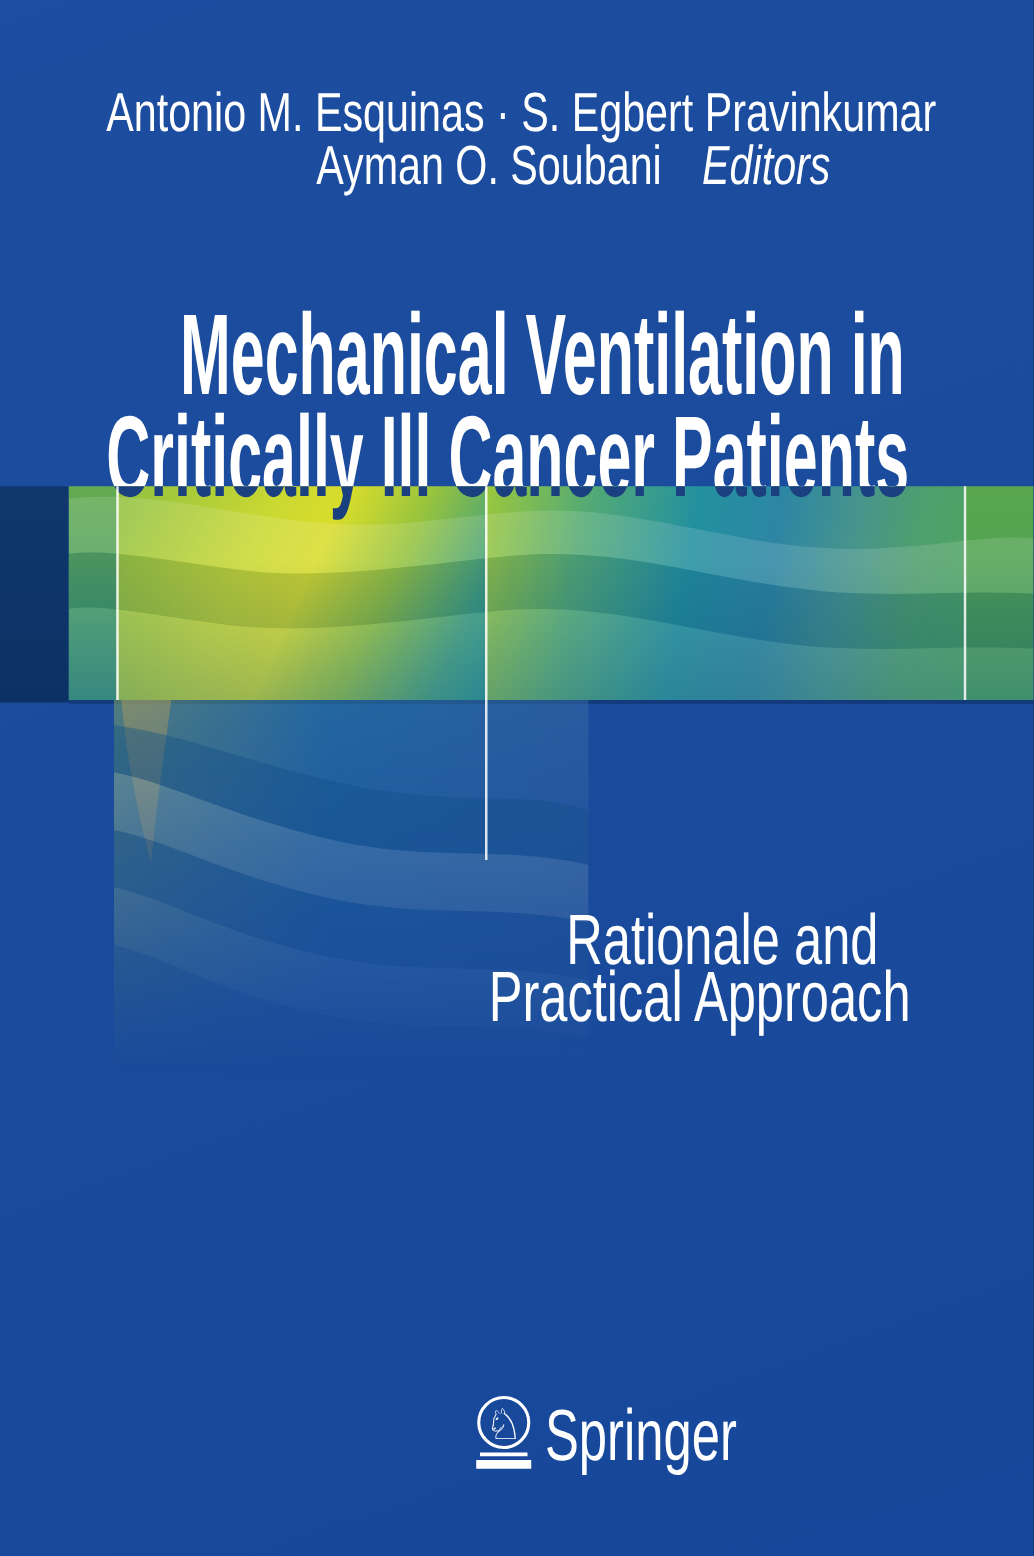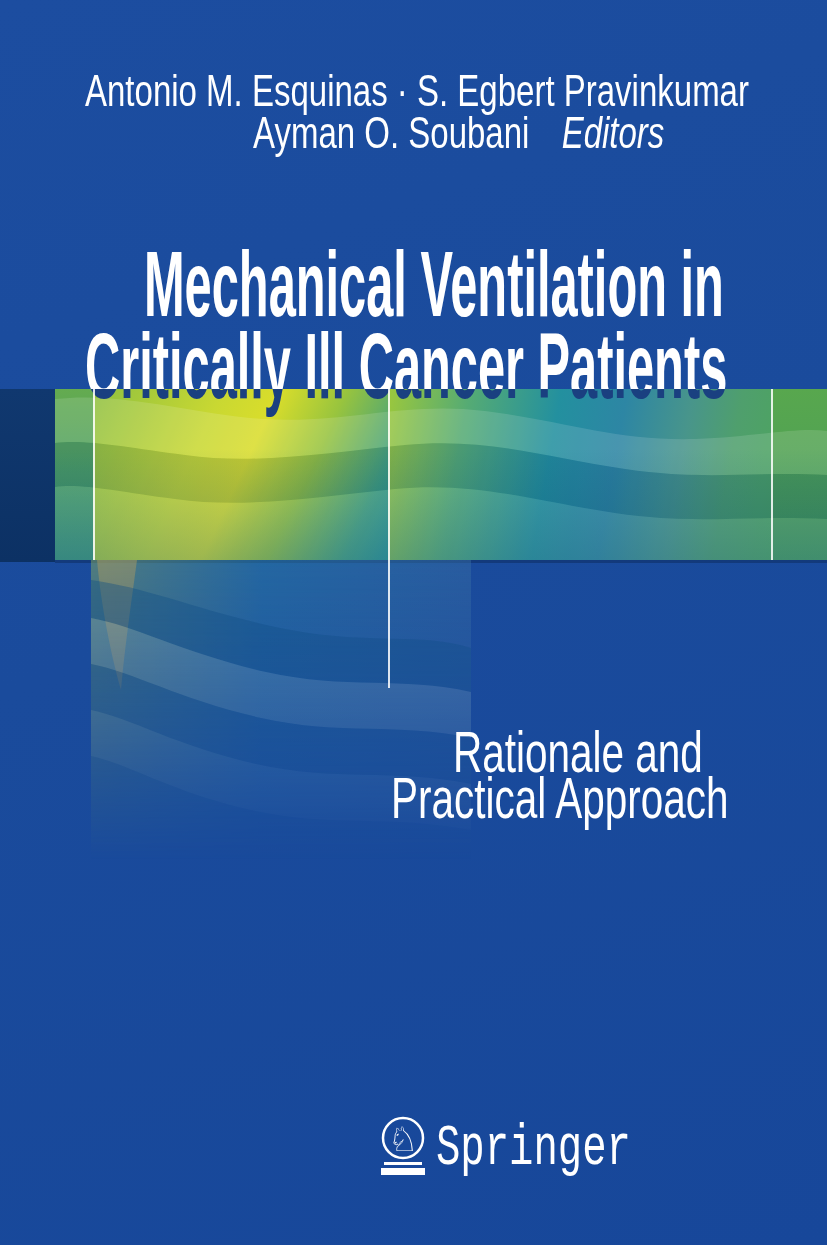--- a/index.html
+++ b/index.html
@@ -51,7 +51,7 @@
   
   .logo-emblem{left:380px;top:1116px;width:46px;height:64px;}
   .horse-glyph{font-family:"DejaVu Sans",sans-serif;}
-  .wordmark{left:436px;top:1120px;font-size:58px;line-height:58px;font-family:Liberation Mono, monospace;}
+  .wordmark{left:436px;top:1120px;font-size:58px;line-height:58px;font-family:Liberation Sans, sans-serif;}
   .wordmark .cx{transform:scaleX(0.70);}
 </style>
 </head>

